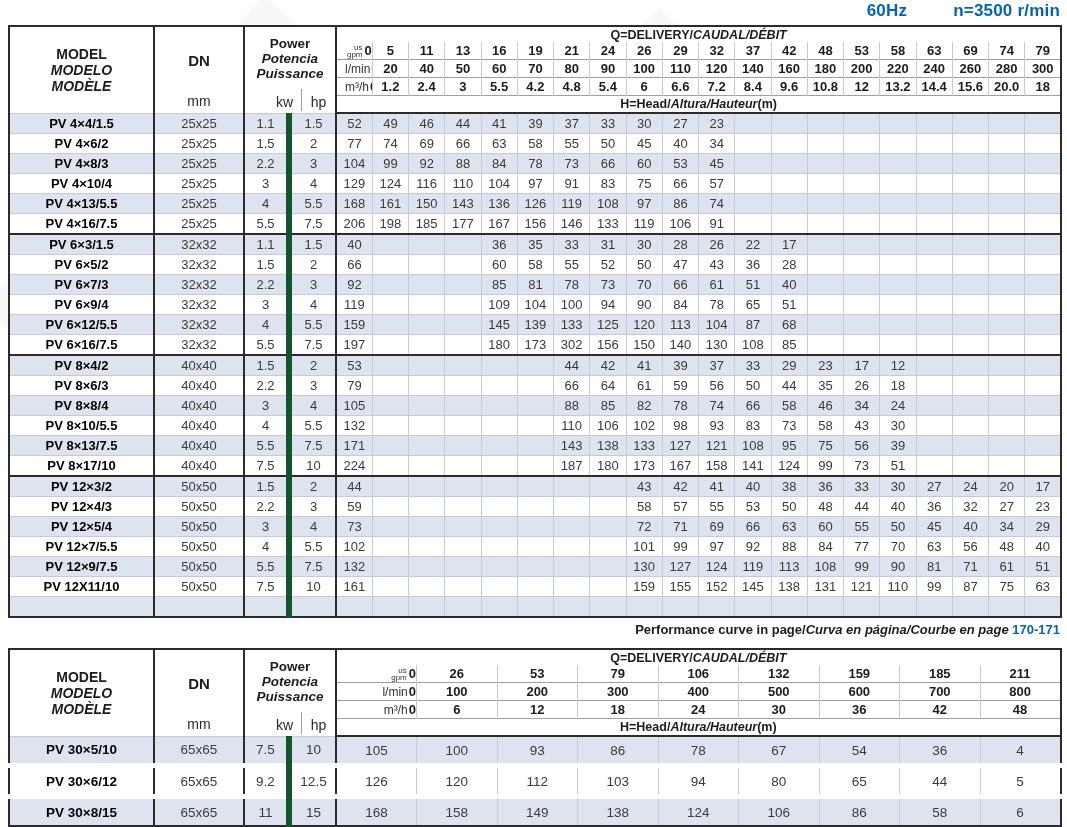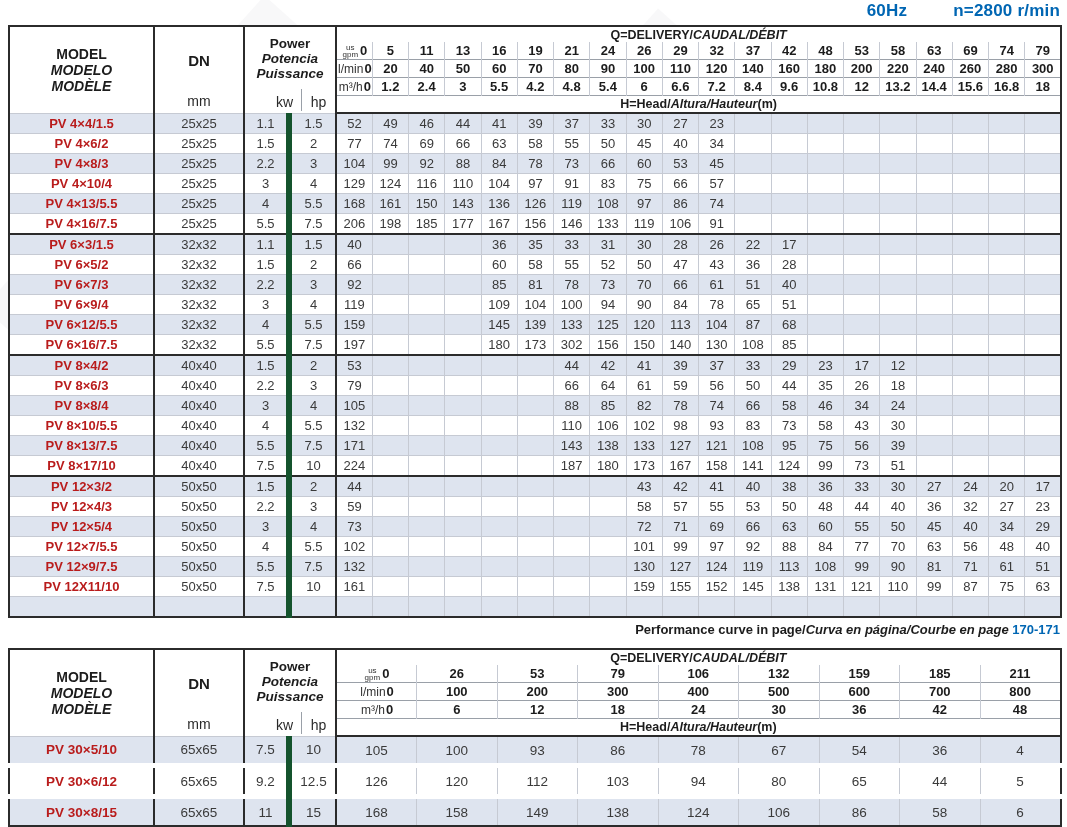--- a/index.html
+++ b/index.html
@@ -79,7 +79,7 @@
 <div class="wm wm3"></div>
 
 <div class="topbar">
-  <span>60Hz</span><span class="sp"></span><span>n=2800 r/min</span>
+  <span>60Hz</span><span class="sp"></span><span>n=3500 r/min</span>
 </div>
 
 <table class="t1">

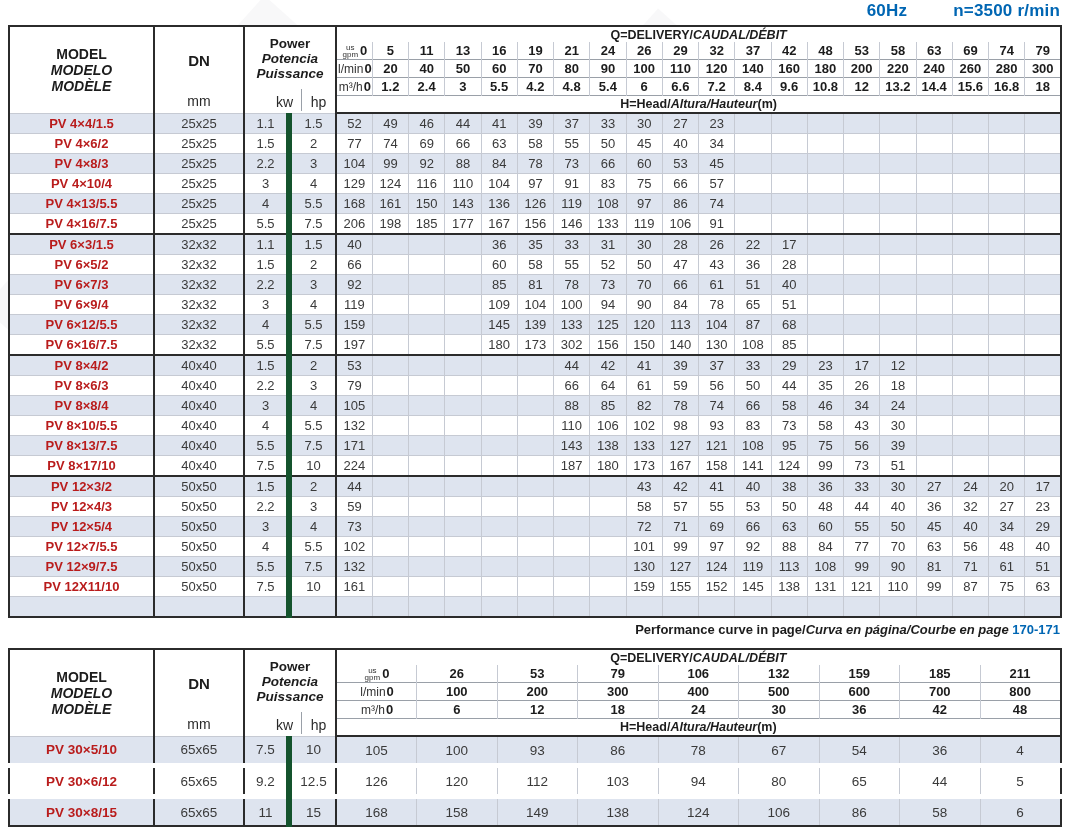--- a/index.html
+++ b/index.html
@@ -47,7 +47,7 @@
   .c-q .it{font-style:italic;}
   tr.r-unit th{height:17px;font-size:13px;font-weight:bold;color:#1c1c1c;}
   tr.r-unit th.unit-num{border-left:1px solid #c6cad3;text-align:center;}
-  tr.r-unit th.unit-first{text-align:center;padding-left:1px;}
+  tr.r-unit th.unit-first{text-align:right;padding-left:8px;}
   tr.r-lmin th,tr.r-m3h th{border-top:1px solid #9aa0a8;}
   .r-h th.c-h{height:16px;border-top:1px solid #9aa0a8;font-size:12.5px;text-align:center;font-weight:bold;}
   .r-h .it{font-style:italic;}

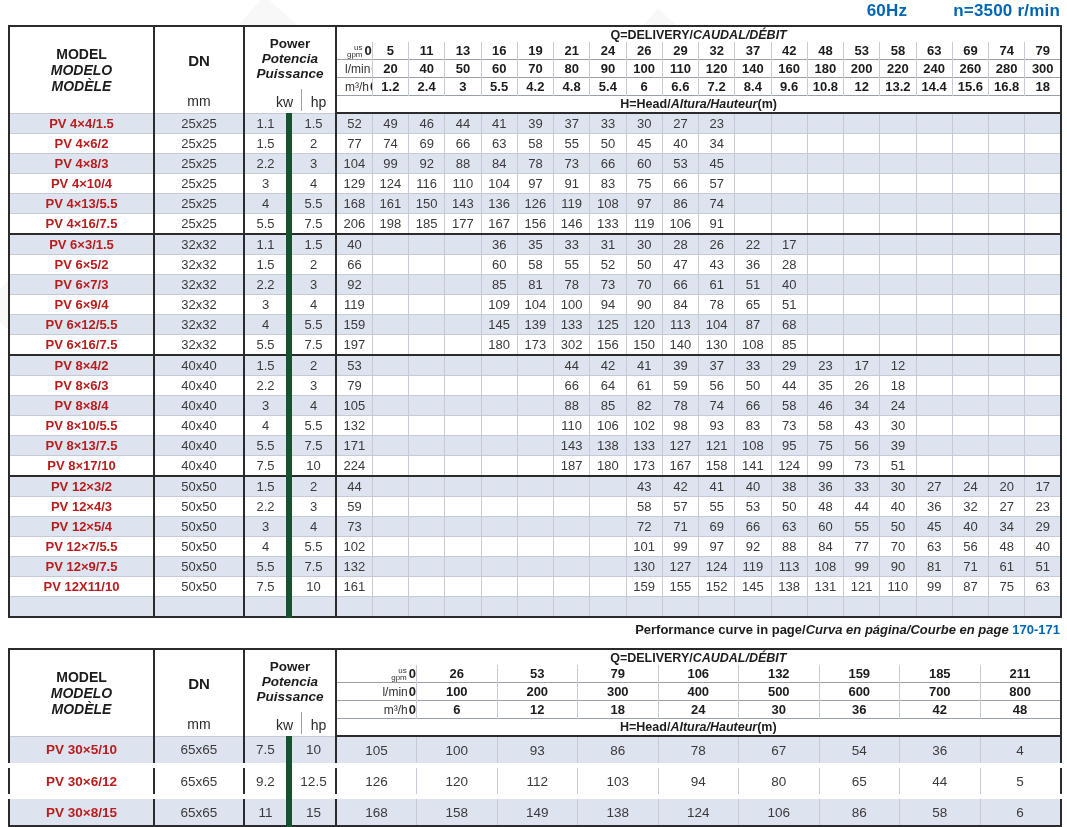--- a/index.html
+++ b/index.html
@@ -203,7 +203,7 @@
         <th class="unit-num">13.2</th>
         <th class="unit-num">14.4</th>
         <th class="unit-num">15.6</th>
-        <th class="unit-num">16.8</th>
+        <th class="unit-num">20.0</th>
         <th class="unit-num">18</th>
       </tr>
     <tr class="r-h">

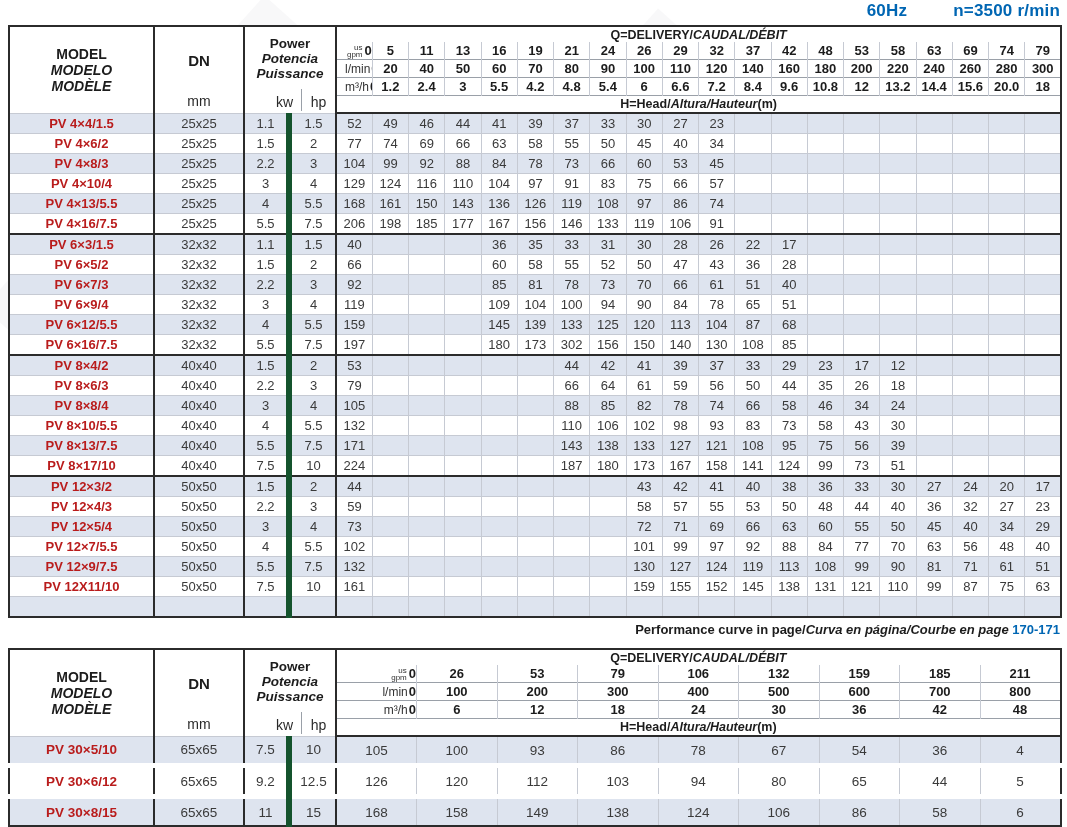--- a/index.html
+++ b/index.html
@@ -60,7 +60,7 @@
   
   tbody td{height:19px;border-top:1px solid #c6cad3;text-align:center;font-size:13px;color:#3a3a3a;}
   .t2 tbody td{height:26px;font-size:13.5px;}
-  tbody td.c-model{font-weight:bold;color:#b91c1c;}
+  tbody td.c-model{font-weight:bold;color:#000000;}
   tbody tr.stripe td{background:#dee4ef;}
   tbody td.c-val{border-left:1px solid #c6cad3;}
   tbody td.c-val:first-of-type{border-left:none;}

